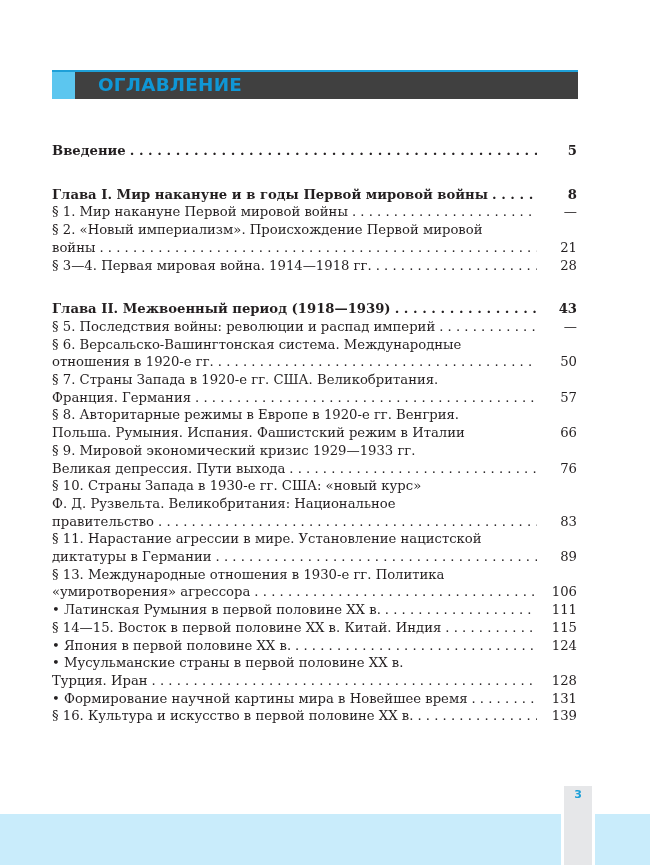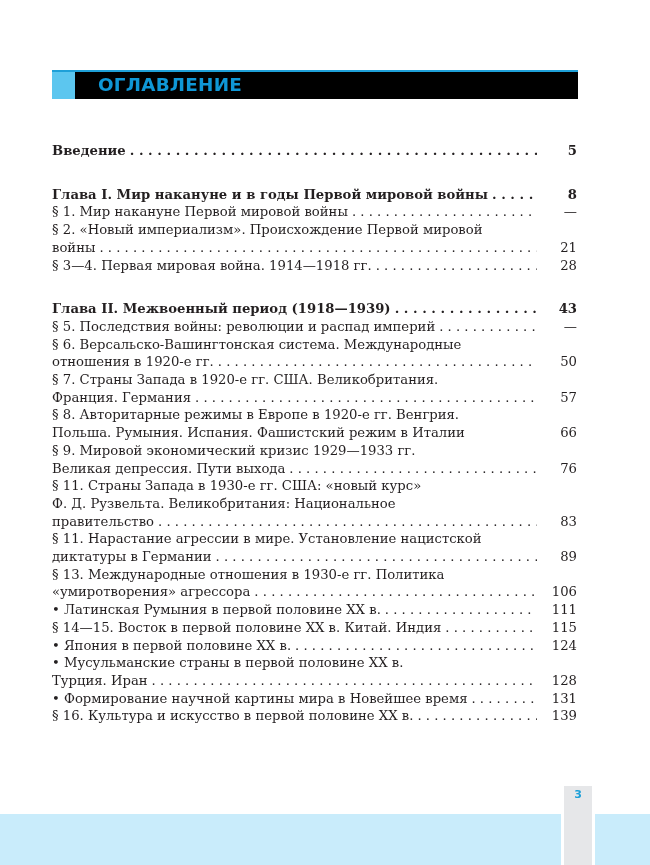--- a/index.html
+++ b/index.html
@@ -11,7 +11,7 @@
   }
   .header-banner {
     position: absolute; left: 52px; top: 70px; width: 526px; height: 29px;
-    background: #000000; border-top: 2px solid #1ea0d8; box-sizing: border-box;
+    background: #404040; border-top: 2px solid #1ea0d8; box-sizing: border-box;
   }
   .header-square {
     position: absolute; left: 0; top: 0; width: 23px; height: 27px; background: #5cc6ef;

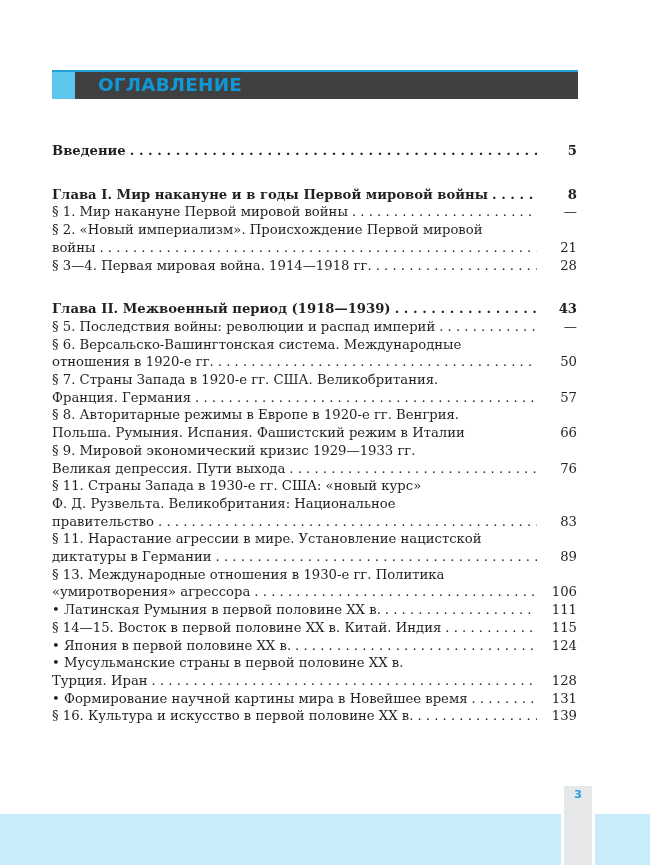--- a/index.html
+++ b/index.html
@@ -148,7 +148,7 @@
     </div>
     <div class="entry">
       <div class="line">
-        <span class="txt">§ 11. Страны Запада в 1930-е гг. США: «новый курс»</span>
+        <span class="txt">§ 10. Страны Запада в 1930-е гг. США: «новый курс»</span>
       </div>
       <div class="line">
         <span class="txt">Ф. Д. Рузвельта. Великобритания: Национальное</span>

